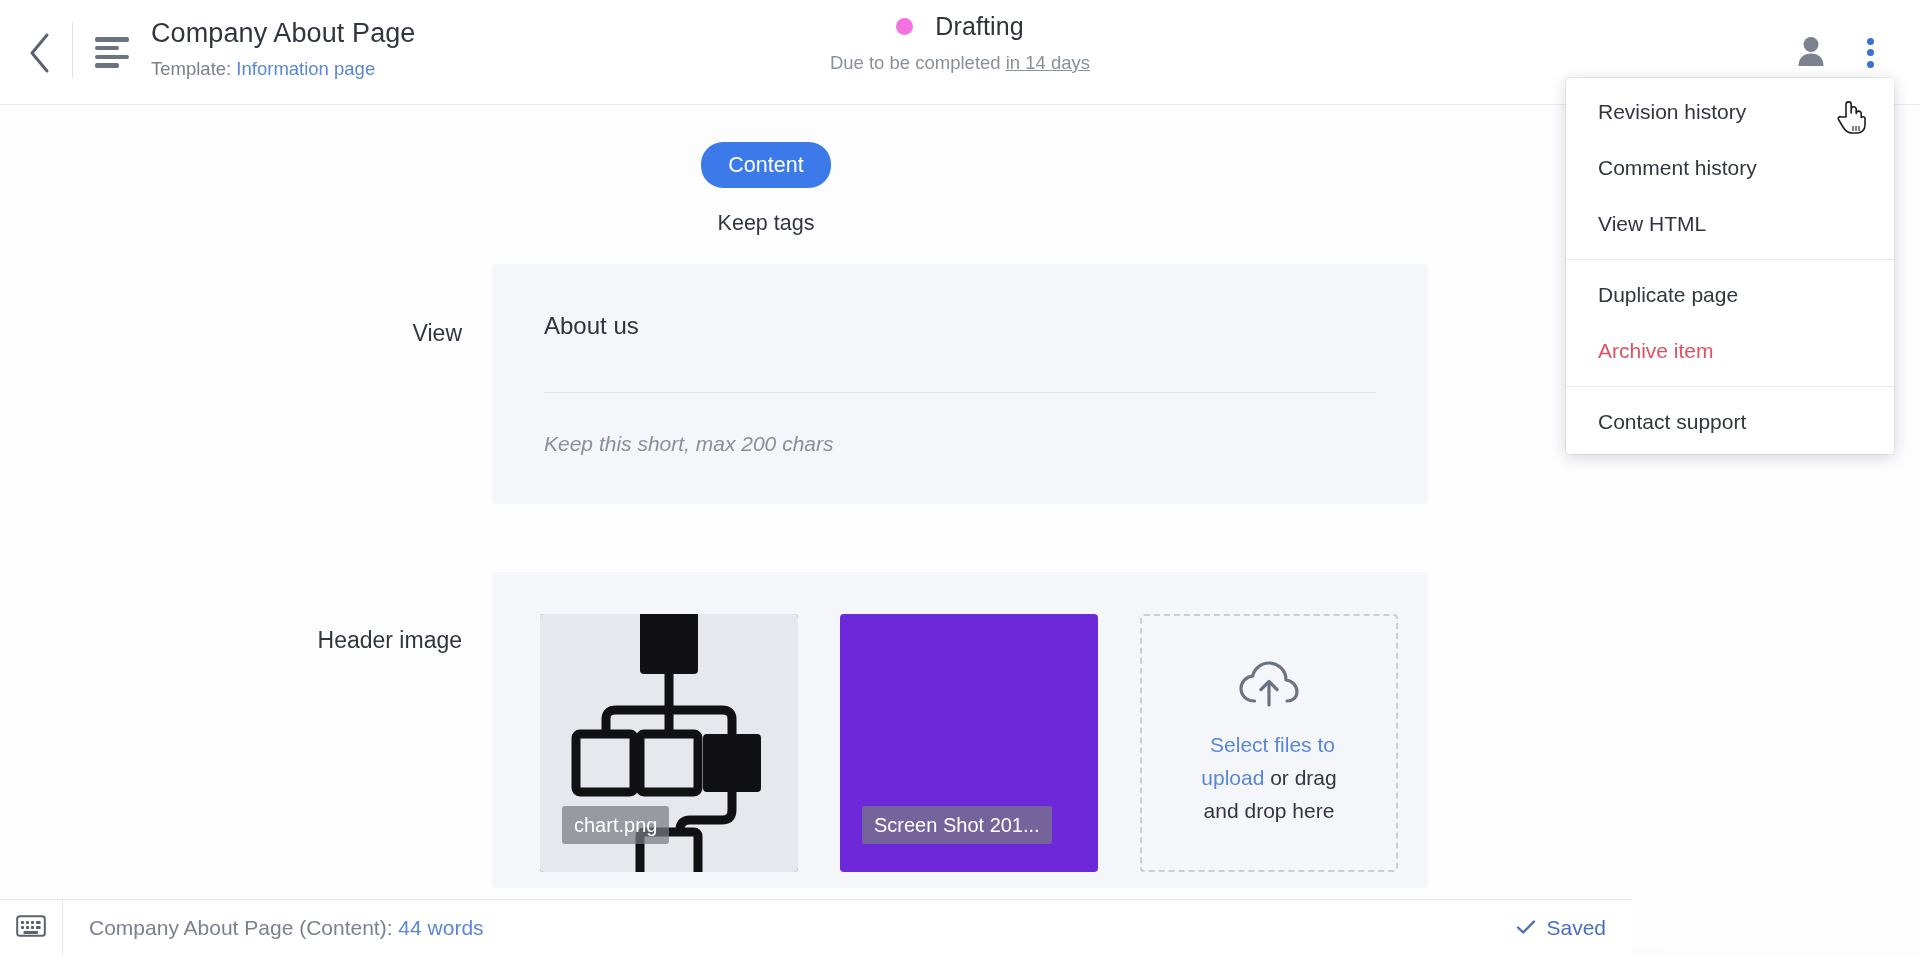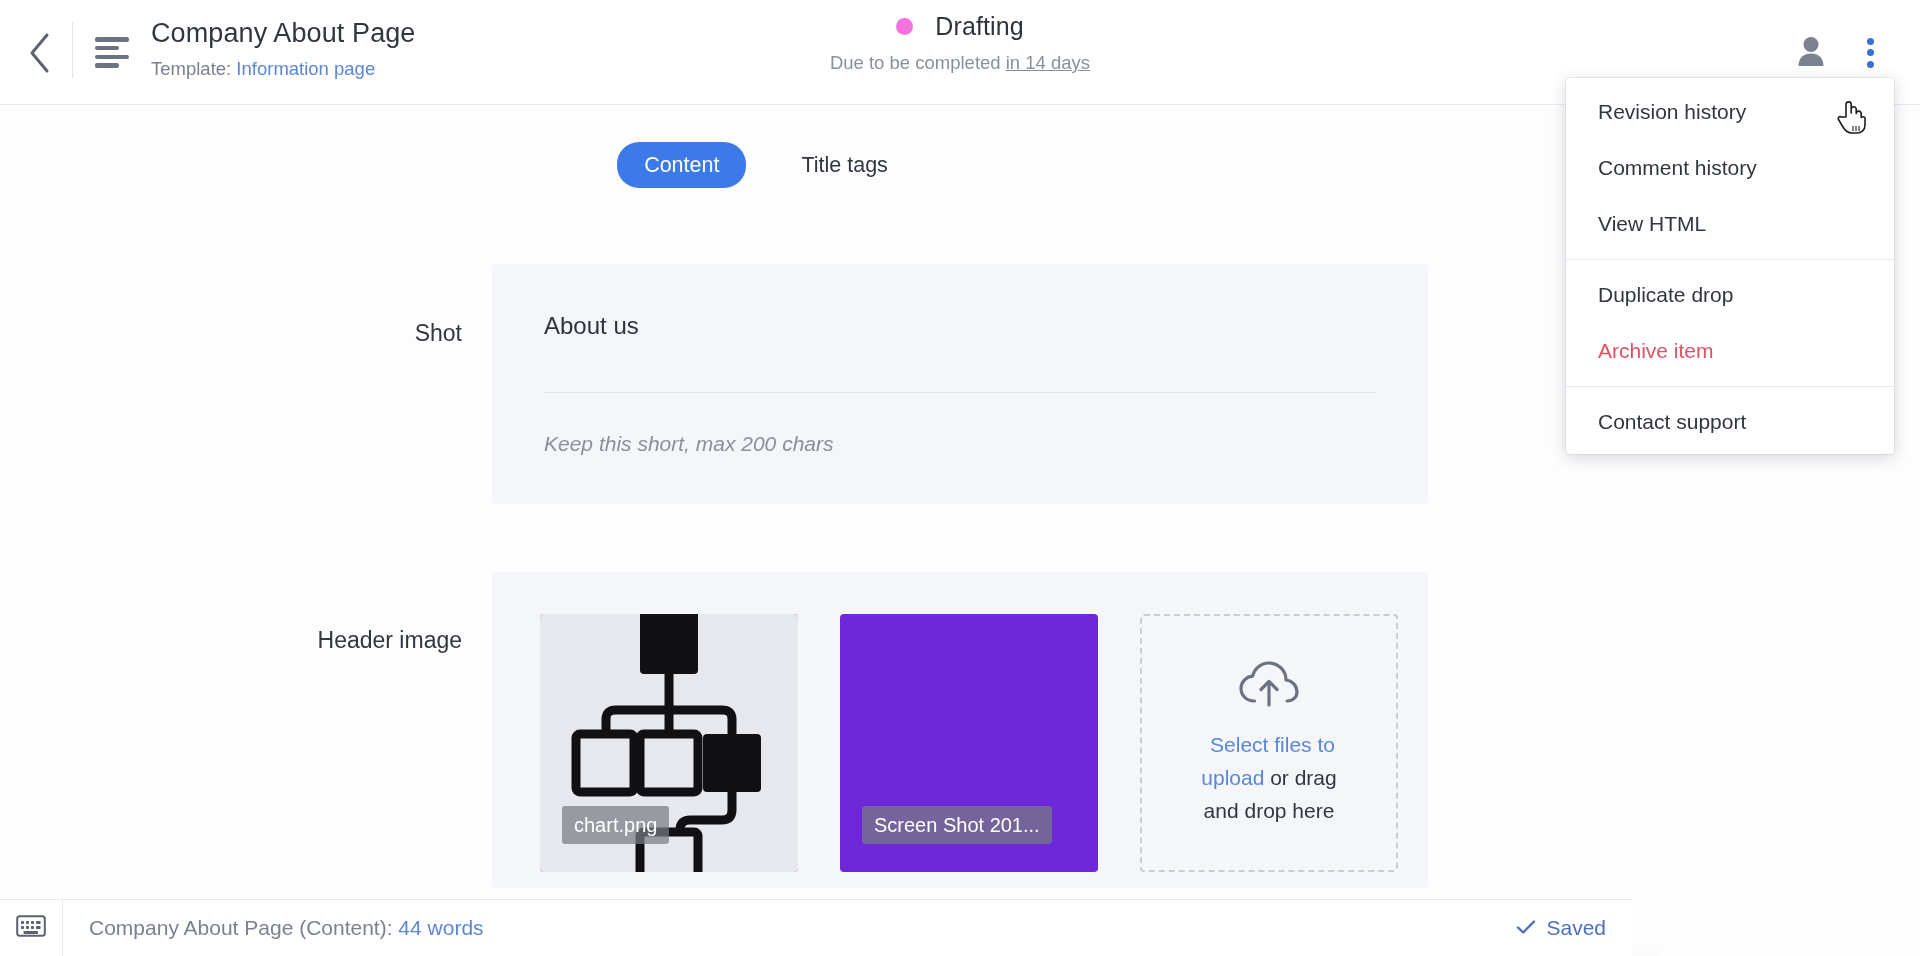--- a/index.html
+++ b/index.html
@@ -78,7 +78,7 @@
   
   .tabs {
     position: absolute; top: 142px; left: 0; width: 1532px;
-    display: flex; align-items: center; justify-content: center; gap: 28px;
+    display: flex; align-items: center; justify-content: center; gap: 12px; flex-direction: column;
   }
   .tab {
     font-size: 21.5px; padding: 10px 27px; border-radius: 22px; cursor: pointer;

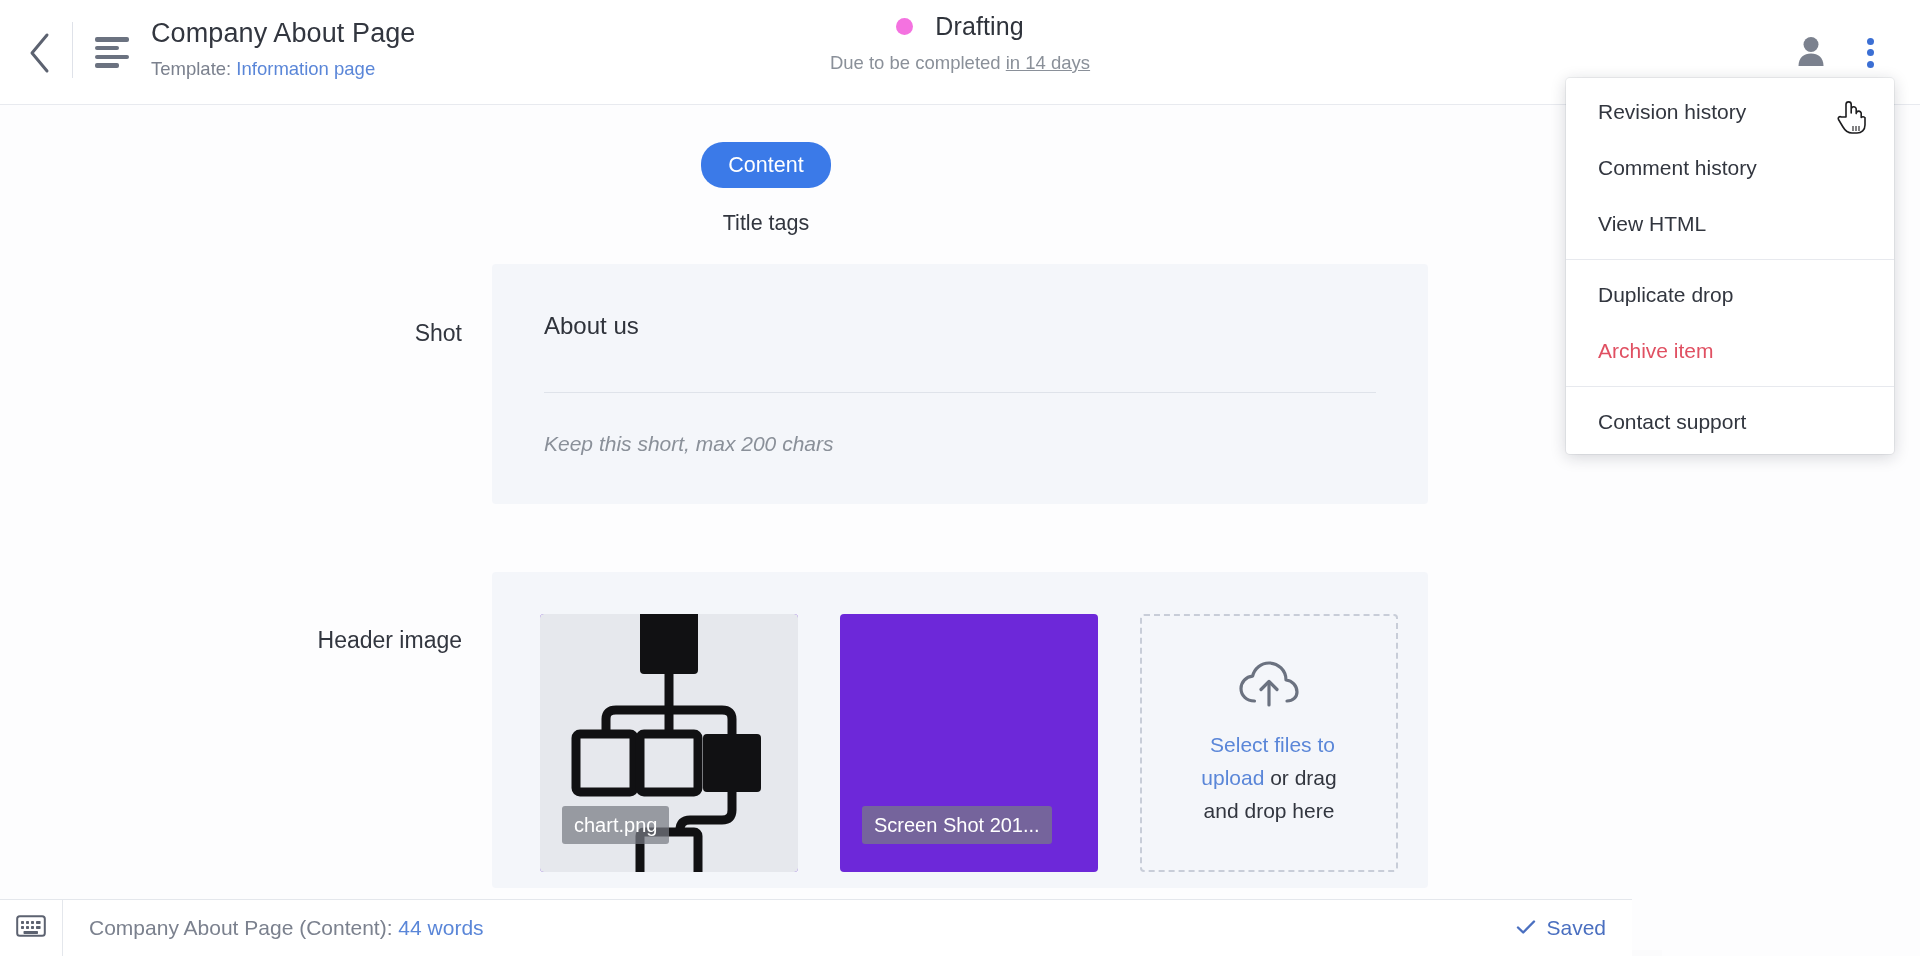--- a/index.html
+++ b/index.html
@@ -232,7 +232,7 @@
 
   <div class="tabs">
     <div class="tab active">Content</div>
-    <div class="tab">Title tags</div>
+    <div class="tab">Keep tags</div>
   </div>
 
   <div class="card-title" id="label-title">Shot</div>

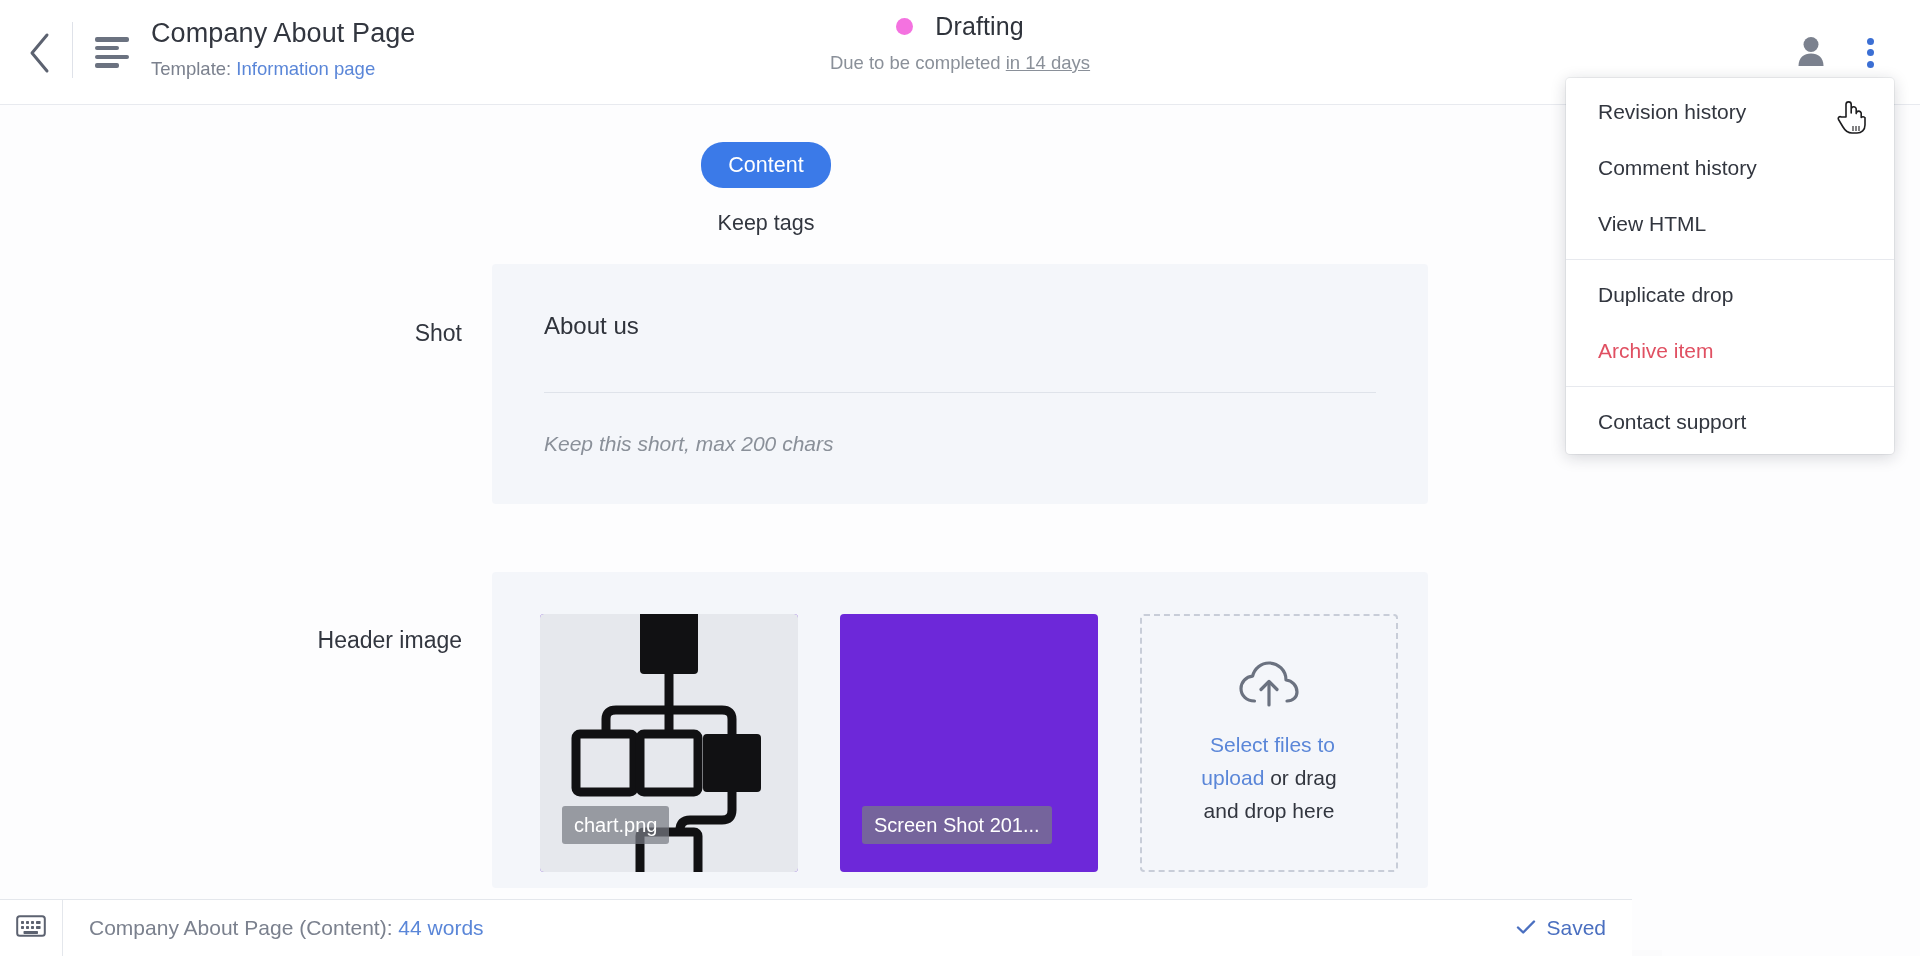--- a/index.html
+++ b/index.html
@@ -214,7 +214,7 @@
     </div>
     <div class="menu-sep"></div>
     <div>
-      <div class="menu-item">Duplicate drop</div>
+      <div class="menu-item">Duplicate page</div>
       <div class="menu-item danger">Archive item</div>
     </div>
     <div class="menu-sep"></div>

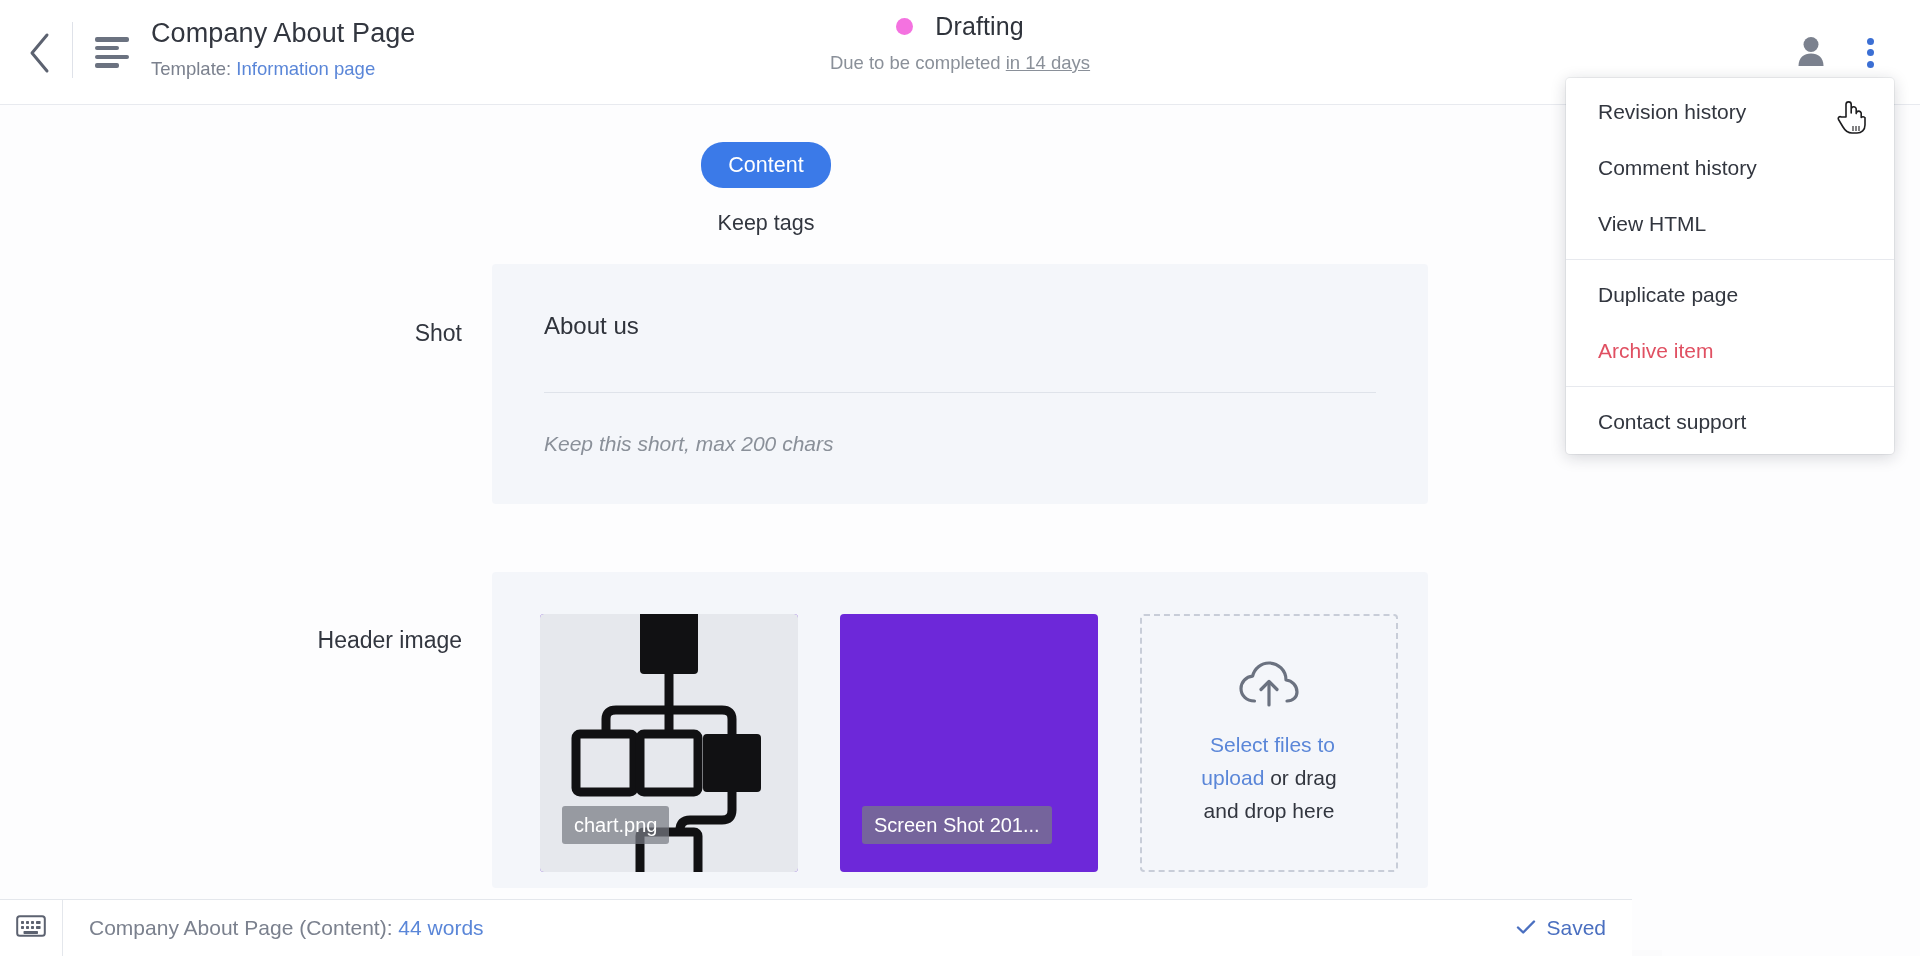--- a/index.html
+++ b/index.html
@@ -235,7 +235,7 @@
     <div class="tab">Keep tags</div>
   </div>
 
-  <div class="card-title" id="label-title">Shot</div>
+  <div class="card-title" id="label-title">View</div>
   <div class="card" id="card-title-field">
     <div class="field-inner">
       <div class="field-value">About us</div>

